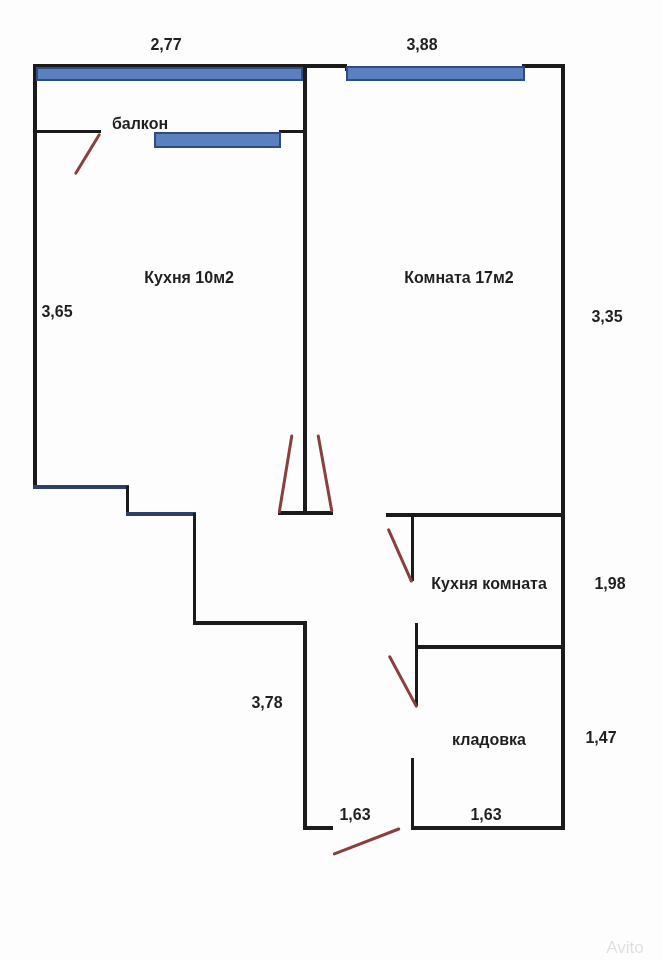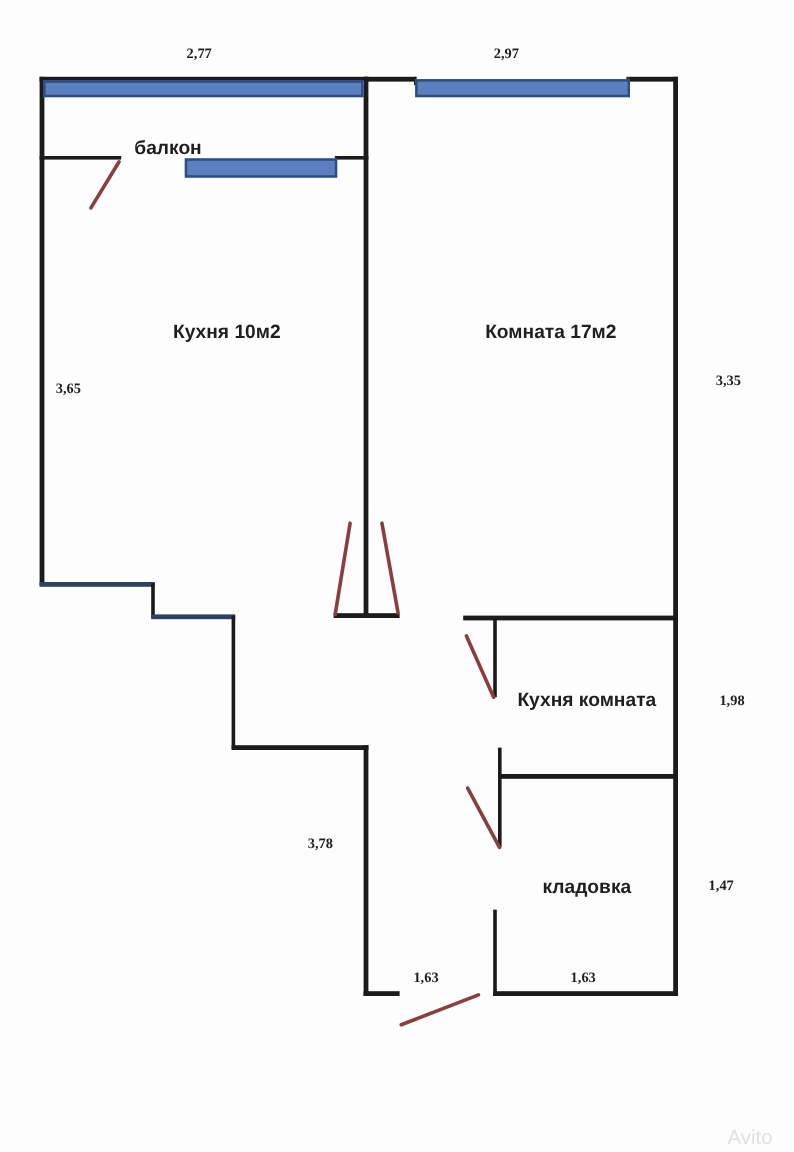--- a/index.html
+++ b/index.html
@@ -22,7 +22,7 @@
     color:var(--text,#1f1f1f);font-size:16px;font-weight:bold;
     white-space:nowrap;letter-spacing:0px;
   }
-  .lbl.dim{font-size:12px;font-family:Liberation Serif, serif;}
+  .lbl.dim{font-size:16px;}
   .wm-center{
     position:absolute;transform:translate(-50%,-50%);
     font-size:36px;font-weight:bold;color:var(--watermark,#c9c9c9);

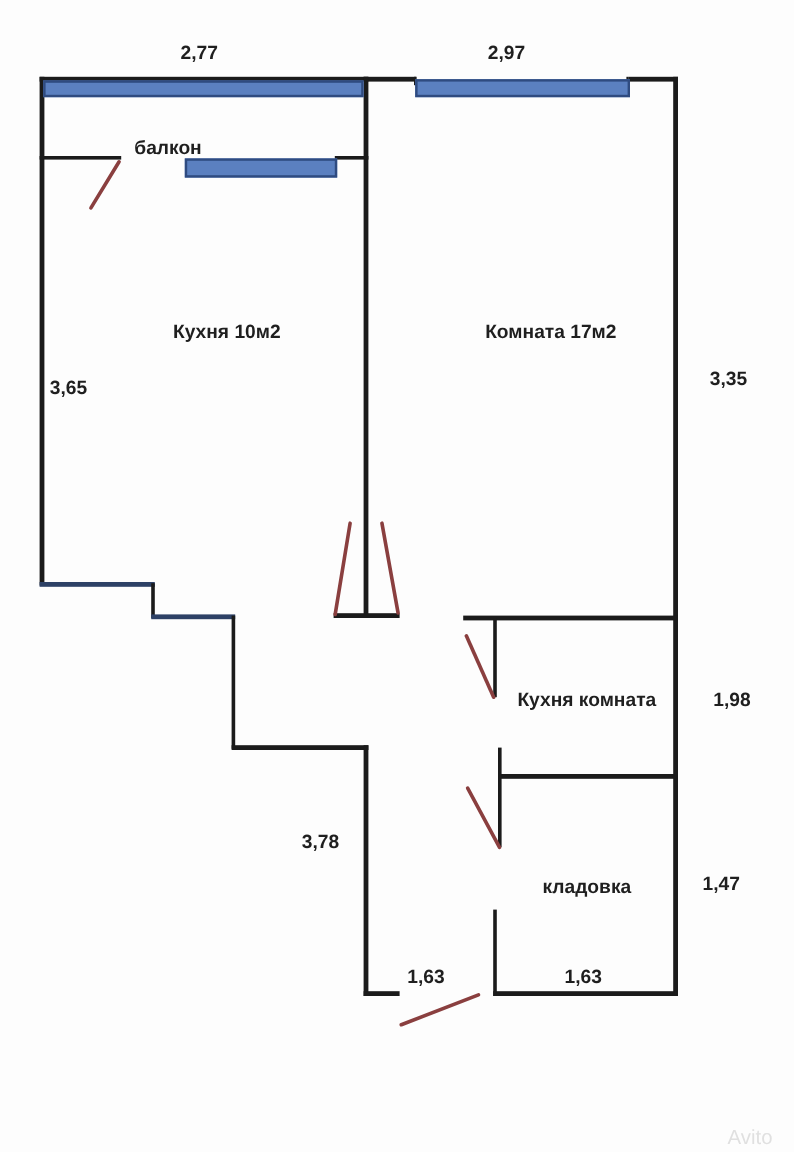--- a/index.html
+++ b/index.html
@@ -95,7 +95,7 @@
   <div class="lbl" style="left:489px;top:740px;text-align:right;">кладовка</div>
 
   <div class="lbl dim" style="left:166px;top:45px;">2,77</div>
-  <div class="lbl dim" style="left:422px;top:45px;">2,97</div>
+  <div class="lbl dim" style="left:422px;top:45px;">3,88</div>
   <div class="lbl dim" style="left:57px;top:324px;">3,65</div>
   <div class="lbl dim" style="left:607px;top:317px;">3,35</div>
   <div class="lbl dim" style="left:595px;top:584px;margin-left:15px;">1,98</div>

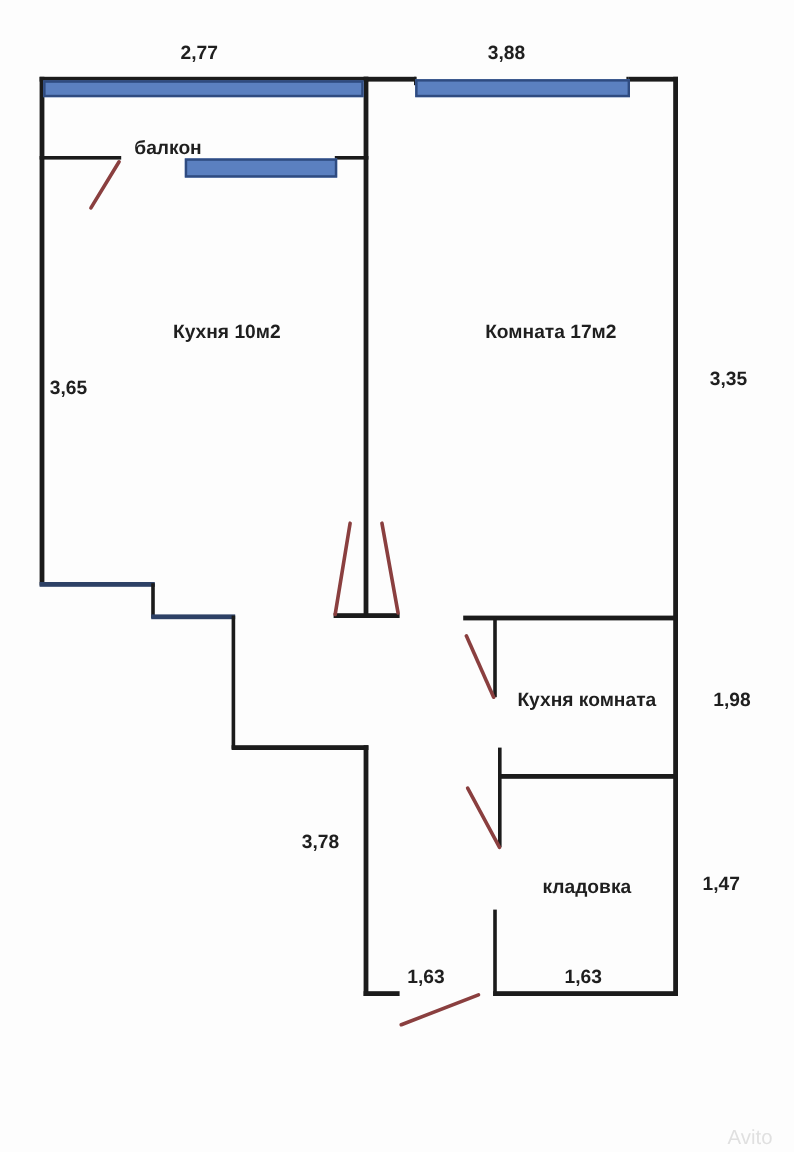--- a/index.html
+++ b/index.html
@@ -96,7 +96,7 @@
 
   <div class="lbl dim" style="left:166px;top:45px;">2,77</div>
   <div class="lbl dim" style="left:422px;top:45px;">3,88</div>
-  <div class="lbl dim" style="left:57px;top:324px;">3,65</div>
+  <div class="lbl dim" style="left:57px;top:312px;">3,65</div>
   <div class="lbl dim" style="left:607px;top:317px;">3,35</div>
   <div class="lbl dim" style="left:595px;top:584px;margin-left:15px;">1,98</div>
   <div class="lbl dim" style="left:601px;top:738px;">1,47</div>

